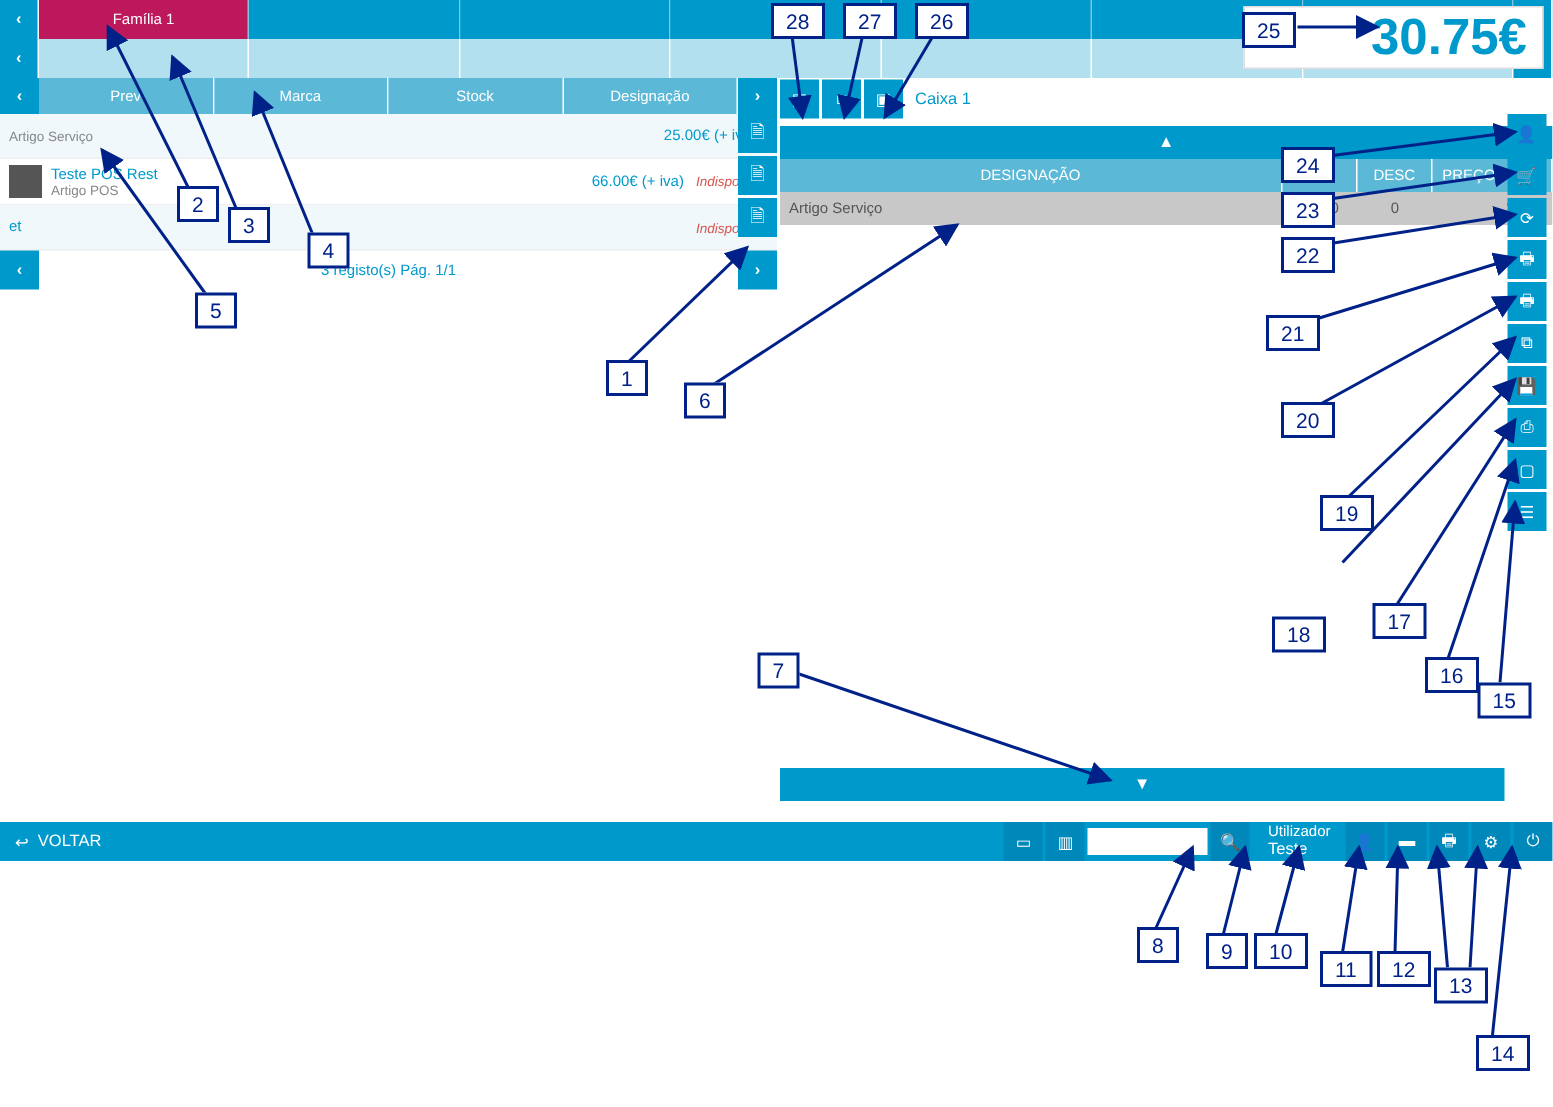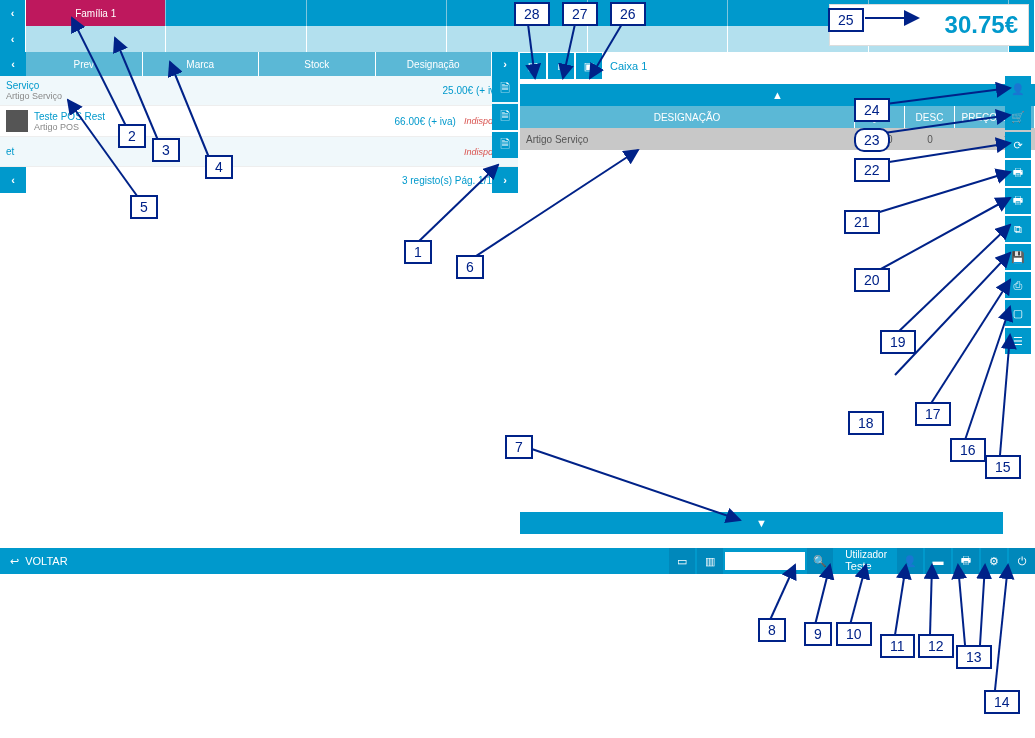--- a/index.html
+++ b/index.html
@@ -52,7 +52,7 @@
   .right-top .caixa { color: #0099cc; font-size: 11px; margin-left: 6px; }
   
   .total-box { position: absolute; right: 6px; top: 4px; width: 200px; height: 42px; background: #fff; border: 1px solid #ddd; display: flex; align-items: center; justify-content: flex-end; padding-right: 10px; }
-  .total-box .amount { color: #0099cc; font-size: 24px; font-weight: bold; }
+  .total-box .amount { color: #0099cc; font-size: 34px; font-weight: bold; }
   
   .expand-bar { background: #0099cc; color: #fff; height: 22px; display: flex; align-items: center; justify-content: center; font-weight: bold; cursor: pointer; margin-top: 4px; }
   

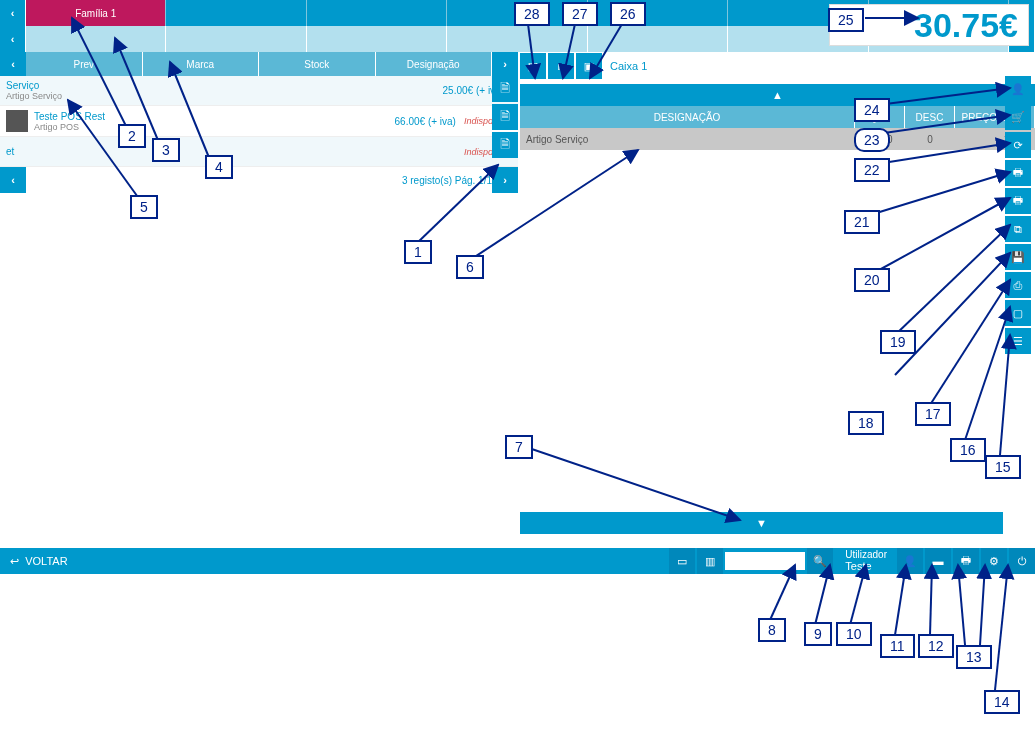--- a/index.html
+++ b/index.html
@@ -139,7 +139,6 @@
 
     <div class="product-row alt">
       <div class="info">
-        <div class="name">Serviço</div>
         <div class="sub">Artigo Serviço</div>
       </div>
       <div class="price">25.00€ (+ iva)</div>

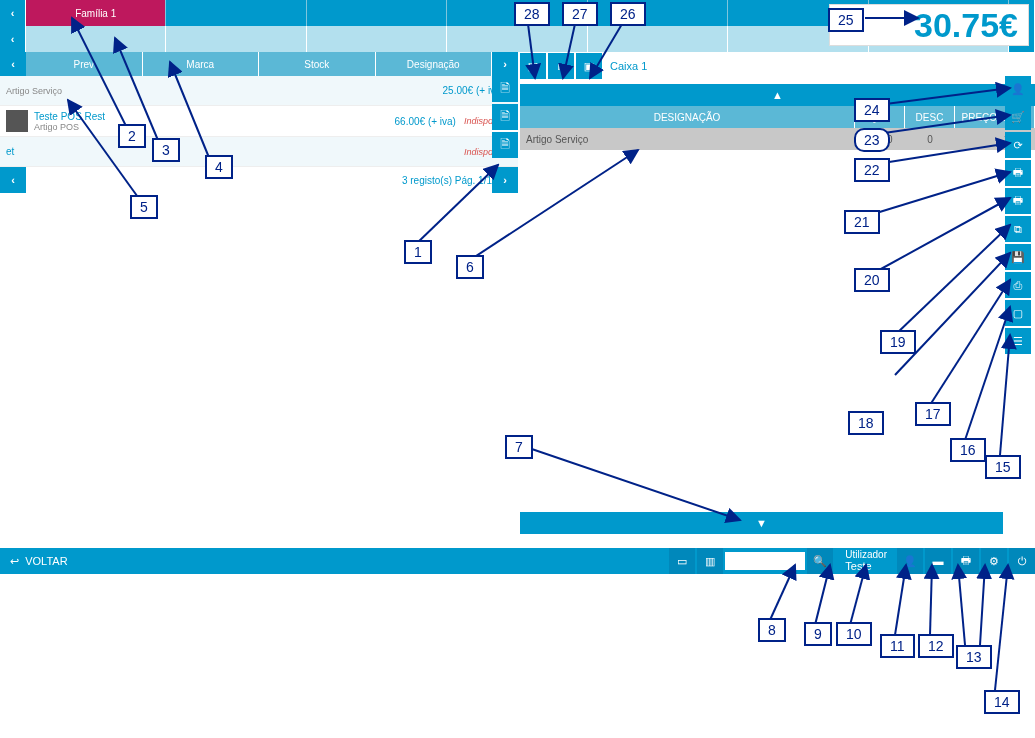--- a/index.html
+++ b/index.html
@@ -314,7 +314,7 @@
 <div class="anno-label" style="left:854px; top:268px;">20</div>
 <div class="anno-label" style="left:844px; top:210px;text-align:center;">21</div>
 <div class="anno-label" style="left:854px; top:158px;">22</div>
-<div class="anno-label" style="left:854px; top:128px;border-radius:10px;">23</div>
+<div class="anno-label" style="left:854px; top:128px;">23</div>
 <div class="anno-label" style="left:854px; top:98px;">24</div>
 <div class="anno-label" style="left:828px; top:8px;">25</div>
 <div class="anno-label" style="left:610px; top:2px;">26</div>

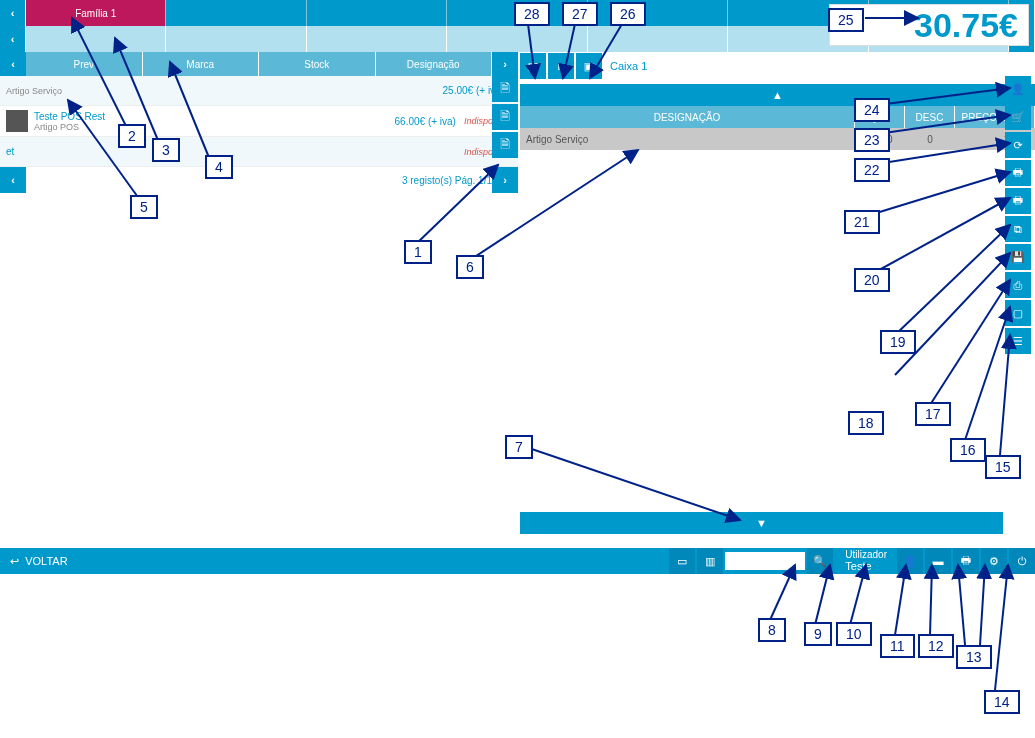--- a/index.html
+++ b/index.html
@@ -40,7 +40,7 @@
   
   .left-footer { display: flex; align-items: center; height: 26px; }
   .left-footer .nav-btn { width: 26px; height: 26px; background: #0099cc; color: #fff; display: flex; align-items: center; justify-content: center; font-weight: bold; cursor: pointer; }
-  .left-footer .pager { flex: 1; text-align: right; color: #0099cc; font-size: 10px; }
+  .left-footer .pager { flex: 1; text-align: center; color: #0099cc; font-size: 10px; }
   
   
   .left-side-icons { position: absolute; left: 492px; top: 76px; width: 26px; }

